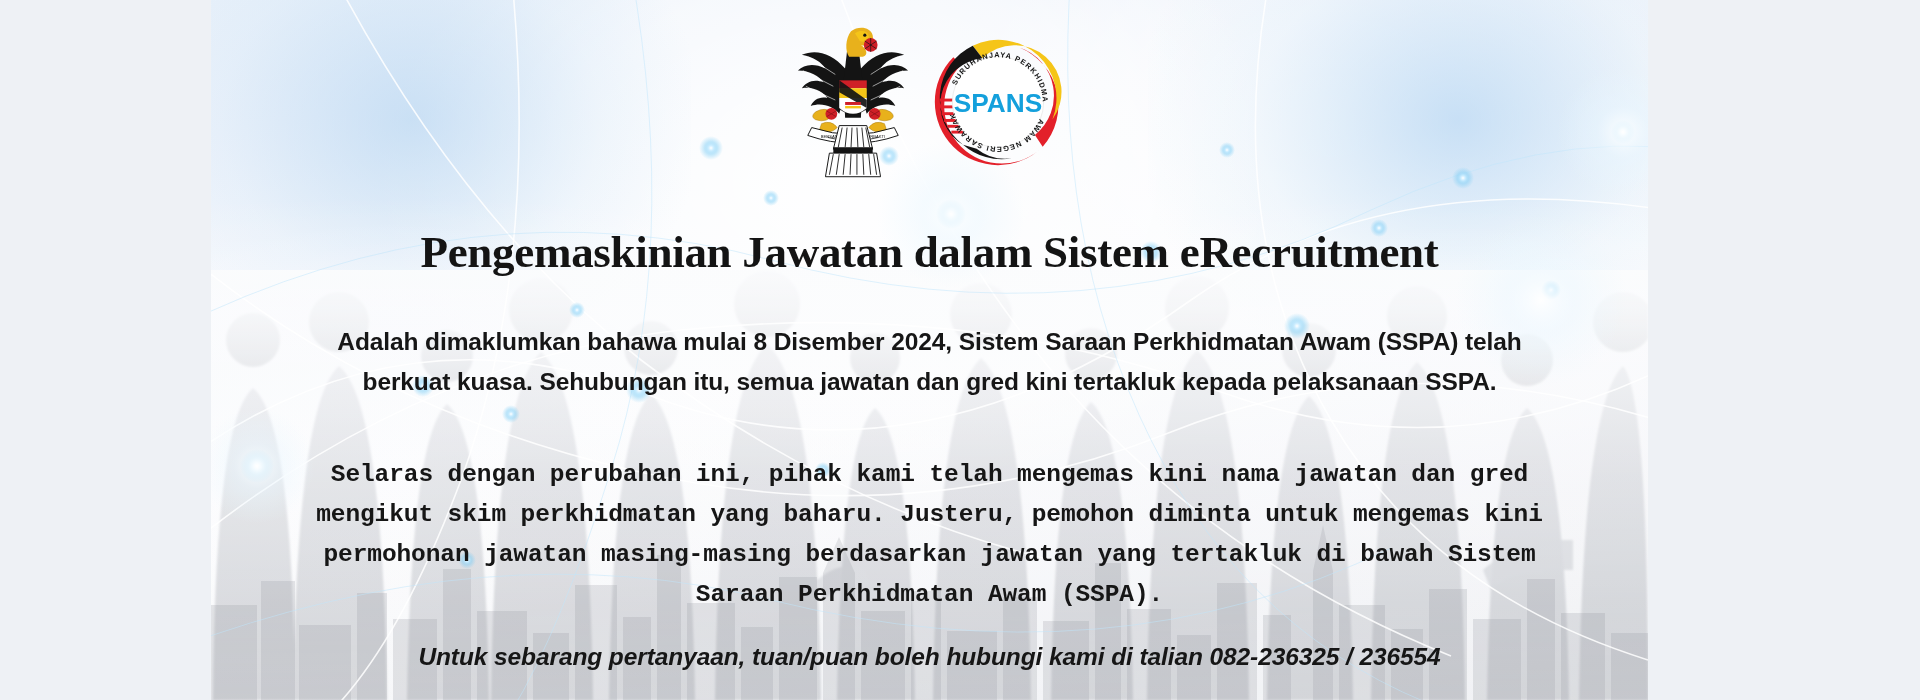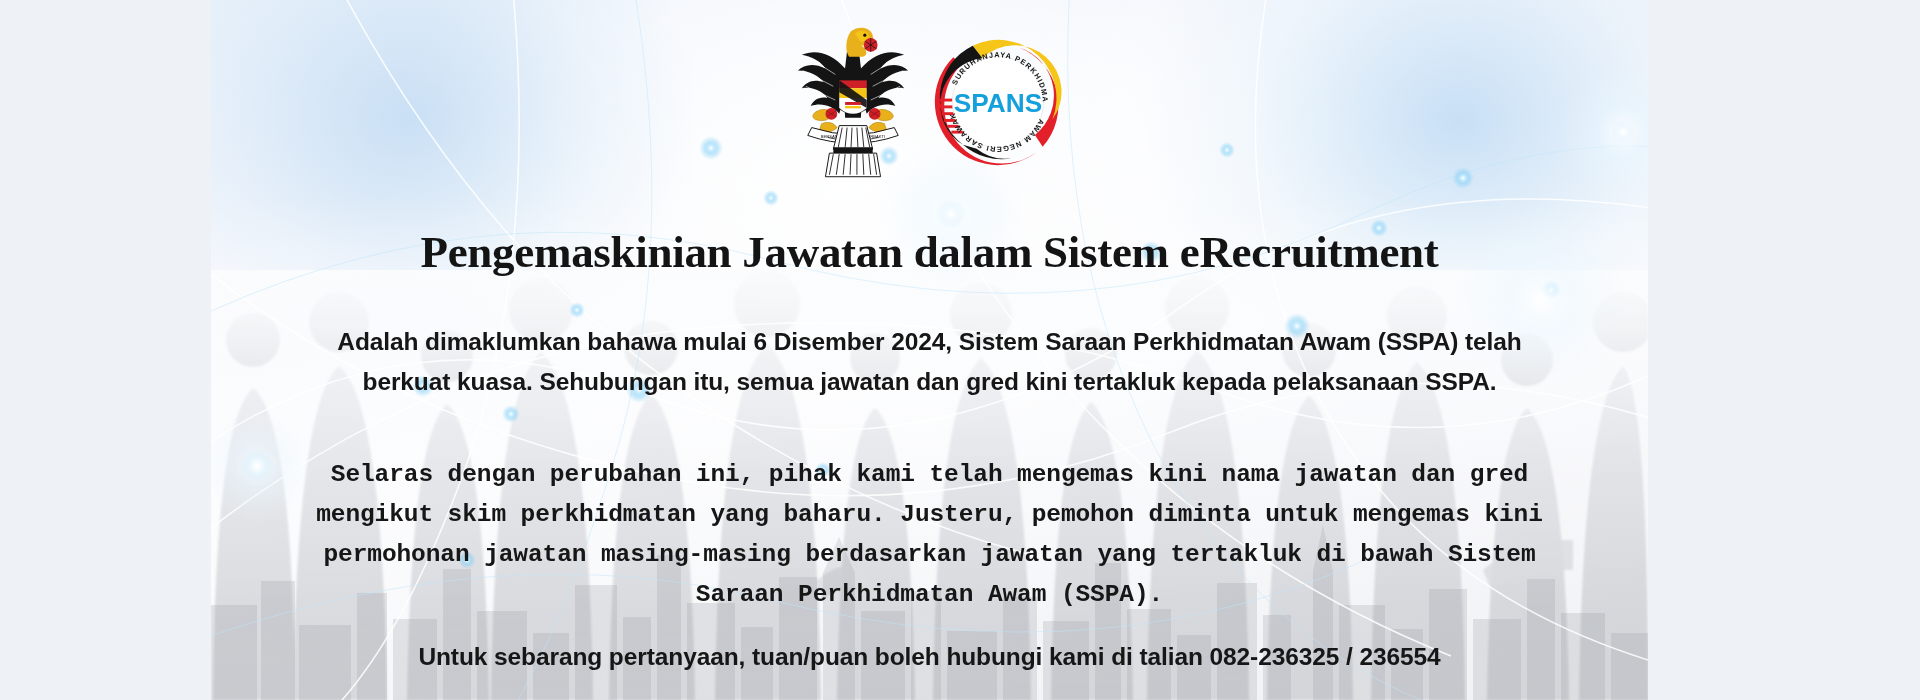--- a/index.html
+++ b/index.html
@@ -378,7 +378,7 @@
 
     <div class="content">
       <div class="title">Pengemaskinian Jawatan dalam Sistem eRecruitment</div>
-      <div class="para p1">Adalah dimaklumkan bahawa mulai 6 Disember 2024, Sistem Saraan Perkhidmatan Awam (SSPA) telah berkuat kuasa. Sehubungan itu, semua jawatan dan gred kini tertakluk kepada pelaksanaan SSPA.</div>
+      <div class="para p1">Adalah dimaklumkan bahawa mulai 8 Disember 2024, Sistem Saraan Perkhidmatan Awam (SSPA) telah berkuat kuasa. Sehubungan itu, semua jawatan dan gred kini tertakluk kepada pelaksanaan SSPA.</div>
       <div class="para p2">Selaras dengan perubahan ini, pihak kami telah mengemas kini nama jawatan dan gred mengikut skim perkhidmatan yang baharu. Justeru, pemohon diminta untuk mengemas kini permohonan jawatan masing-masing berdasarkan jawatan yang tertakluk di bawah Sistem Saraan Perkhidmatan Awam (SSPA).</div>
       <div class="para p3">Untuk sebarang pertanyaan, tuan/puan boleh hubungi kami di talian 082-236325 / 236554</div>
     </div>

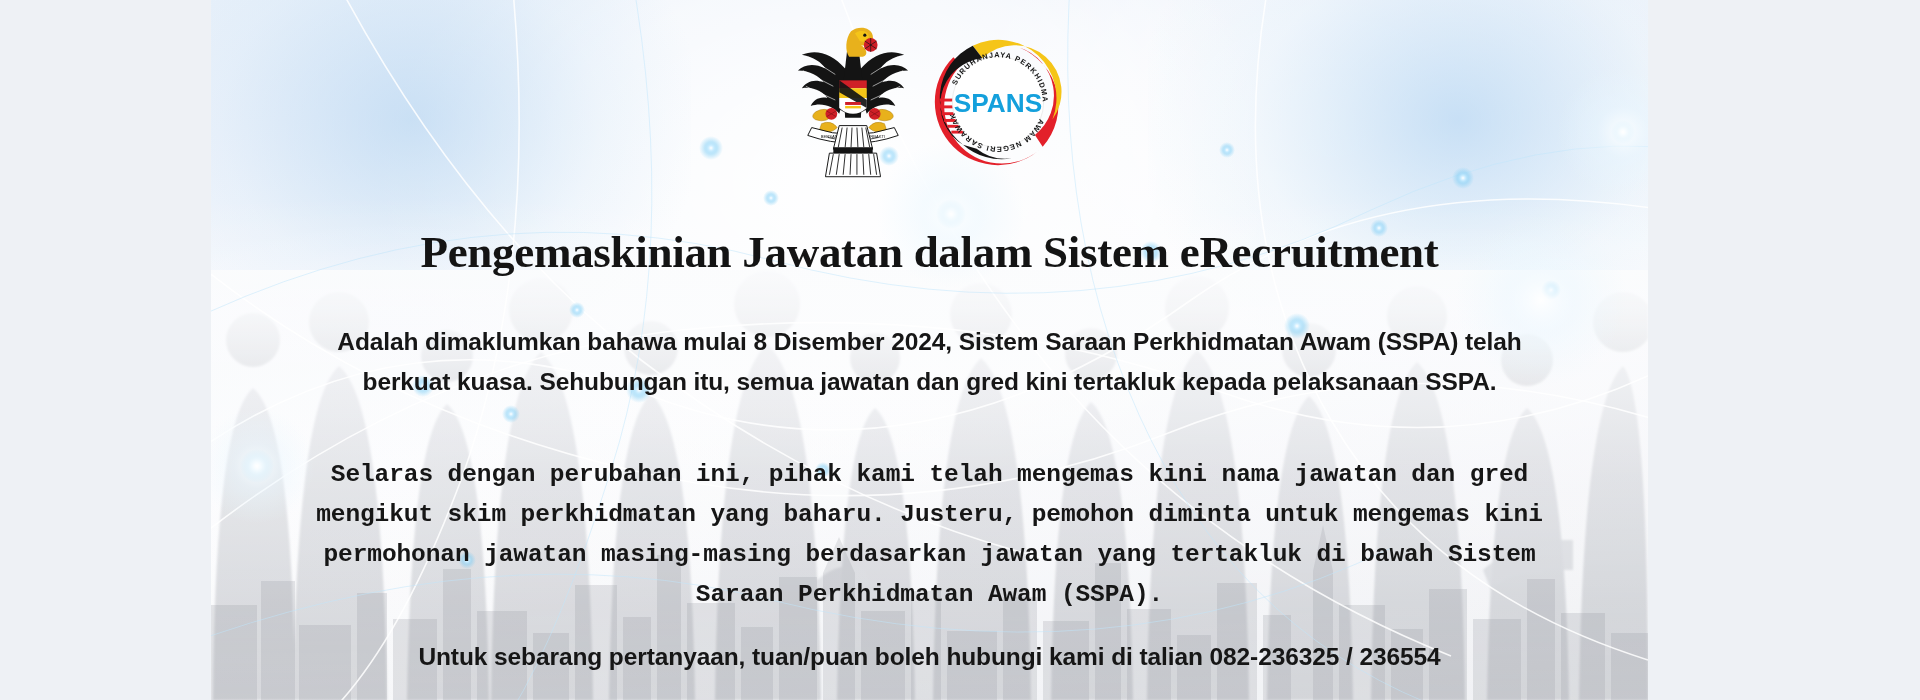--- a/index.html
+++ b/index.html
@@ -64,7 +64,7 @@
   }
   .p1{ top:322px; }
   .p2{ top:455px;font-family:Liberation Mono, monospace; }
-  .p3{ top:637px; font-size:24.5px; }
+  .p3{ top:637px; font-size:24.5px;font-style:italic; }
 </style>
 </head>
 <body>

